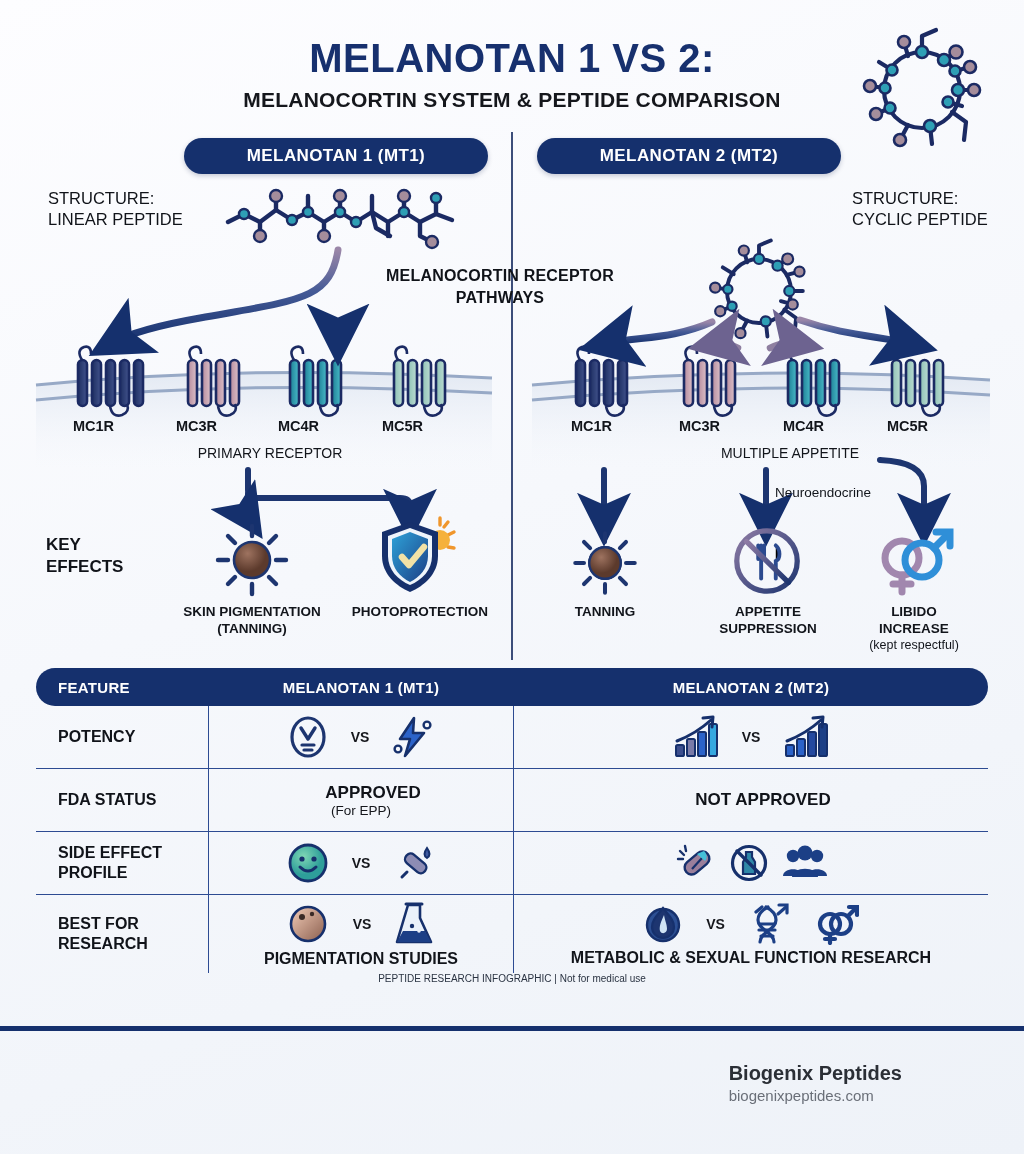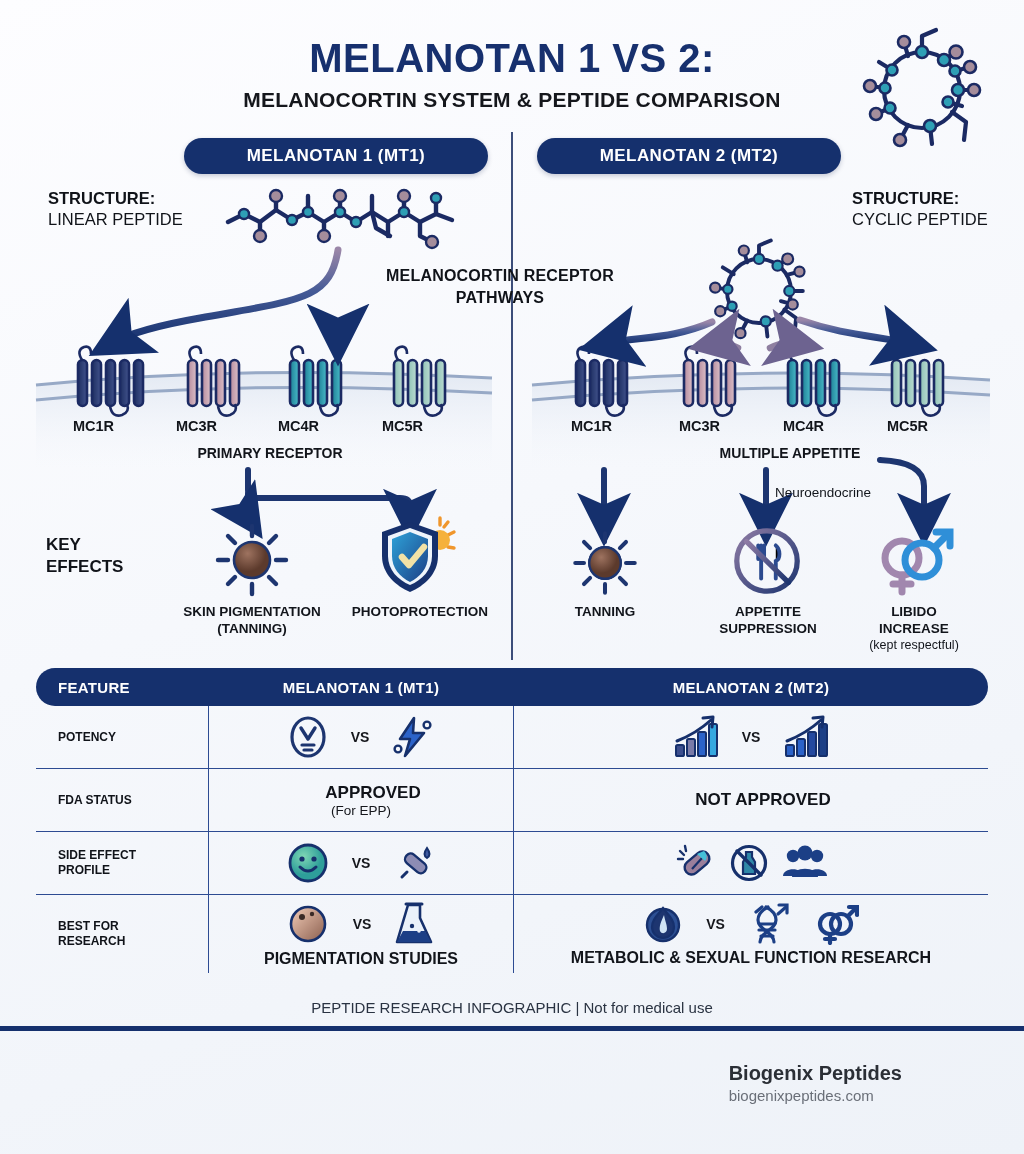--- a/index.html
+++ b/index.html
@@ -38,7 +38,7 @@
   .divider-v{position:absolute;left:511px;top:132px;width:2px;height:528px;background:#1b2f63;opacity:.85;}
   
   .struct{position:absolute;font-size:16.5px;line-height:1.25;color:#101319;}
-  .struct b{font-weight:bold;display:block;}
+  .struct b{font-weight:normal;display:block;}
   #struct-l{left:48px;top:188px;text-align:left;}
   #struct-r{left:852px;top:188px;text-align:left;}
   

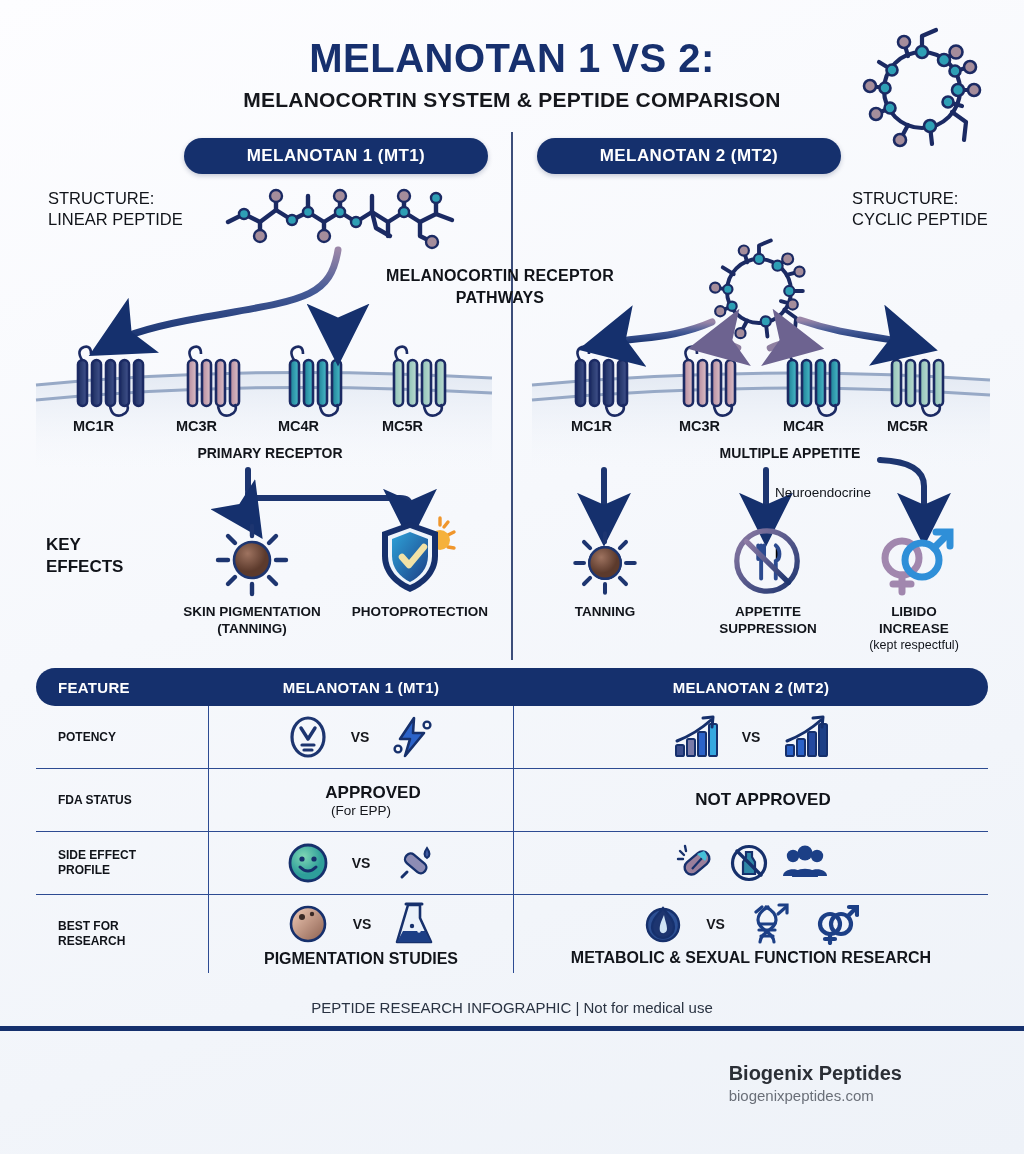--- a/index.html
+++ b/index.html
@@ -48,7 +48,7 @@
   }
   
   .rlabel{position:absolute;font-size:14.5px;font-weight:bold;color:#12151b;text-align:left;width:76px;}
-  .rcaption{position:absolute;font-size:14px;font-weight:bold;color:#12151b;text-align:center;}
+  .rcaption{position:absolute;font-size:14px;font-weight:normal;color:#12151b;text-align:center;}
   
   .keyeff{position:absolute;left:46px;top:534px;font-size:17px;font-weight:bold;color:#101319;line-height:1.3;}
   .efflabel{position:absolute;text-align:center;font-size:13.5px;font-weight:bold;color:#12151b;line-height:1.25;}

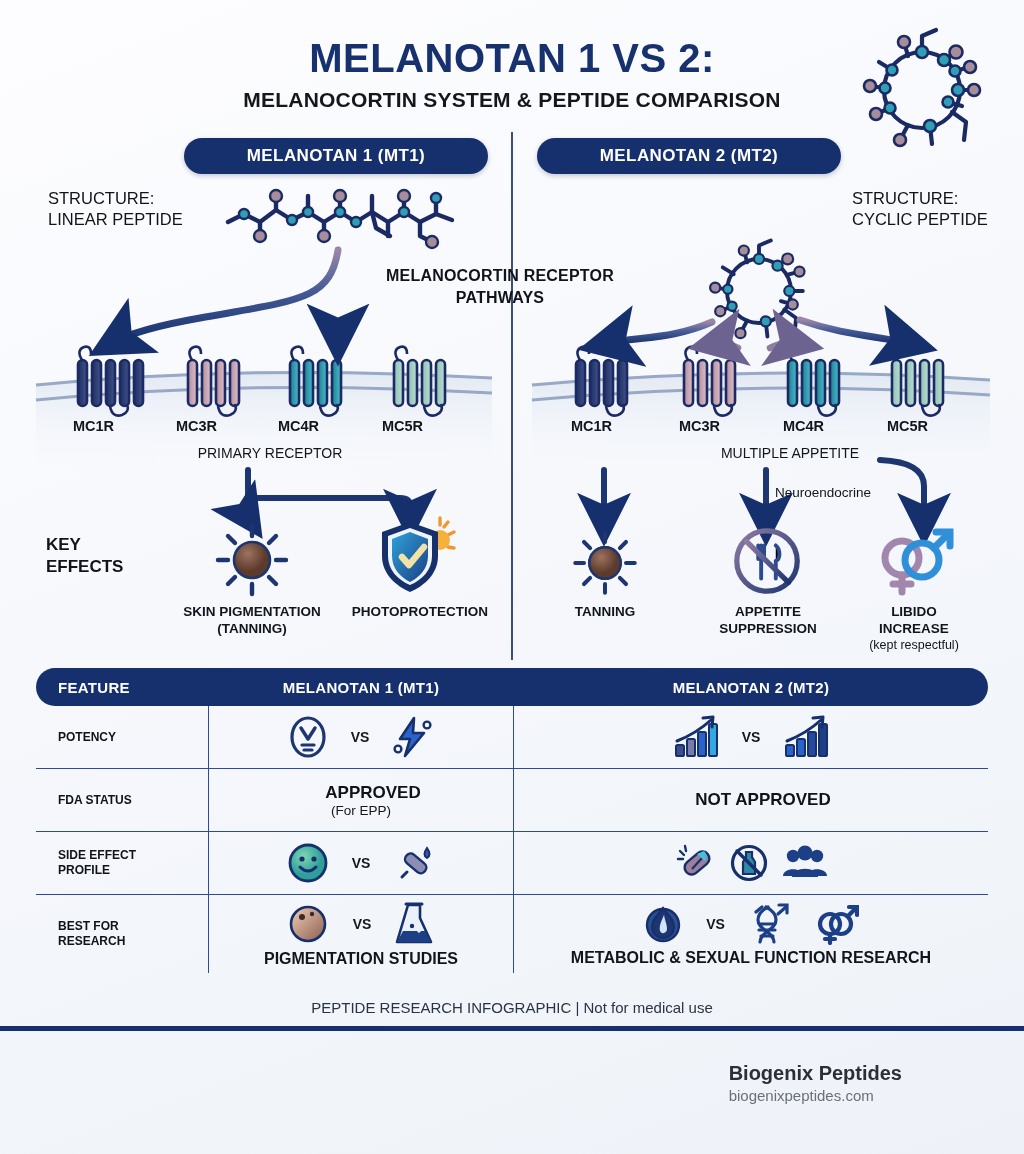--- a/index.html
+++ b/index.html
@@ -65,7 +65,7 @@
   .thead .c2{flex:1;text-align:center;box-sizing:border-box;}
   .trow{display:flex;border-bottom:1.6px solid #2d4b92;min-height:62px;align-items:center;}
   .trow.last{border-bottom:none;}
-  .cell0{width:172px;padding-left:22px;box-sizing:border-box;font-size:12px;font-weight:bold;color:#101319;line-height:1.25;}
+  .cell0{width:172px;padding-left:22px;box-sizing:border-box;font-size:16px;font-weight:bold;color:#101319;line-height:1.25;}
   .cell1{width:306px;box-sizing:border-box;display:flex;flex-direction:column;align-items:center;justify-content:center;
          border-left:1.6px solid #2d4b92;border-right:1.6px solid #2d4b92;align-self:stretch;}
   .cell2{flex:1;box-sizing:border-box;display:flex;flex-direction:column;align-items:center;justify-content:center;align-self:stretch;}

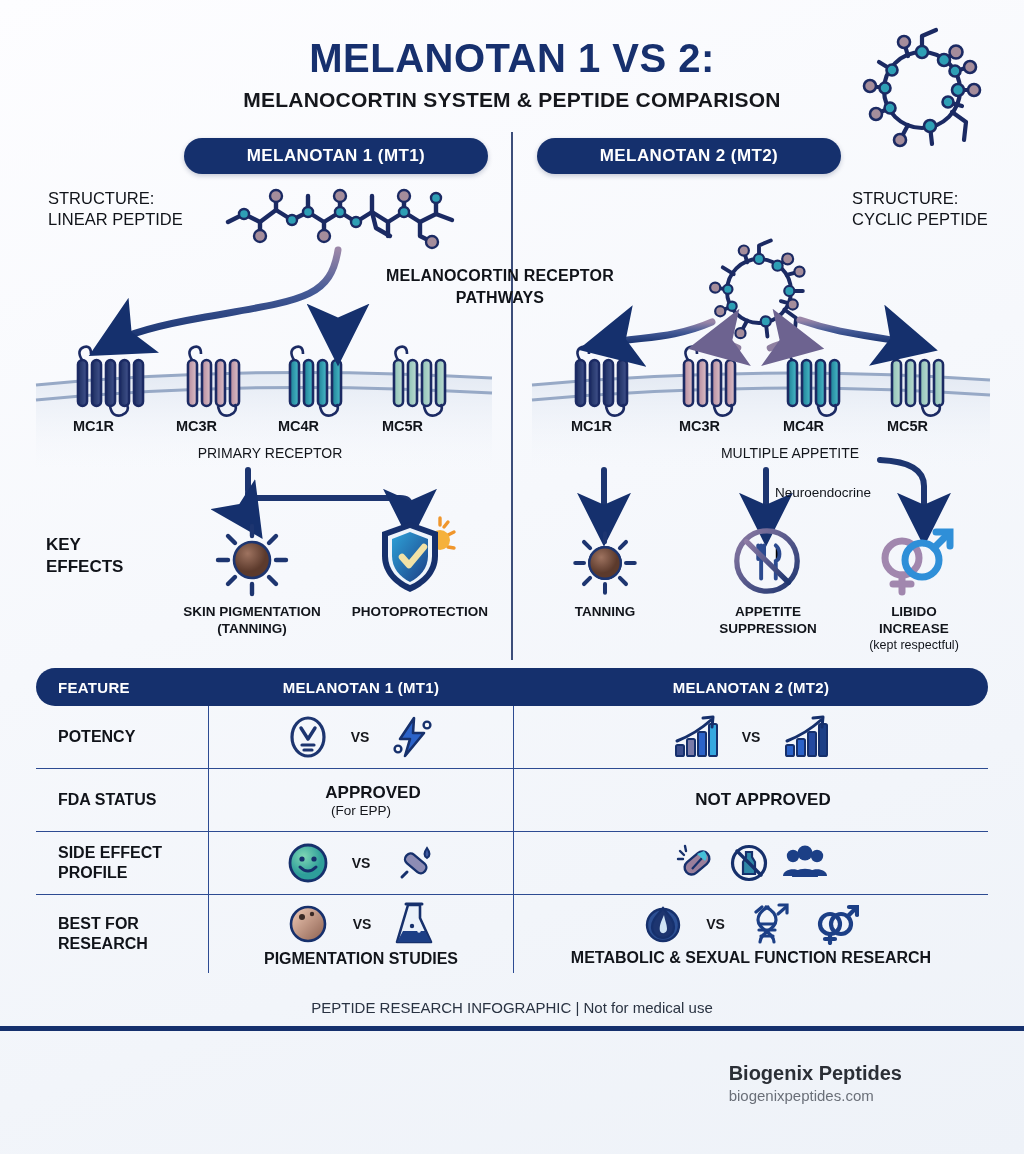--- a/index.html
+++ b/index.html
@@ -74,7 +74,7 @@
   .statusbig{font-size:17px;font-weight:bold;color:#101319;text-align:right;margin-left:24px;}
   .statussub{font-size:13.5px;color:#15171c;text-align:center;}
   .cellcap{font-size:16px;font-weight:bold;color:#12151b;margin-top:3px;text-align:center;}
-  .tfoot{margin-top:26px;text-align:center;font-size:15px;color:#2a3342;}
+  .tfoot{margin-top:0;text-align:center;font-size:10px;color:#2a3342;}
   
   .botline{position:absolute;left:0;top:1026px;width:1024px;height:5px;background:#15306d;}
   .brand{position:absolute;right:122px;top:1062px;text-align:left;}

